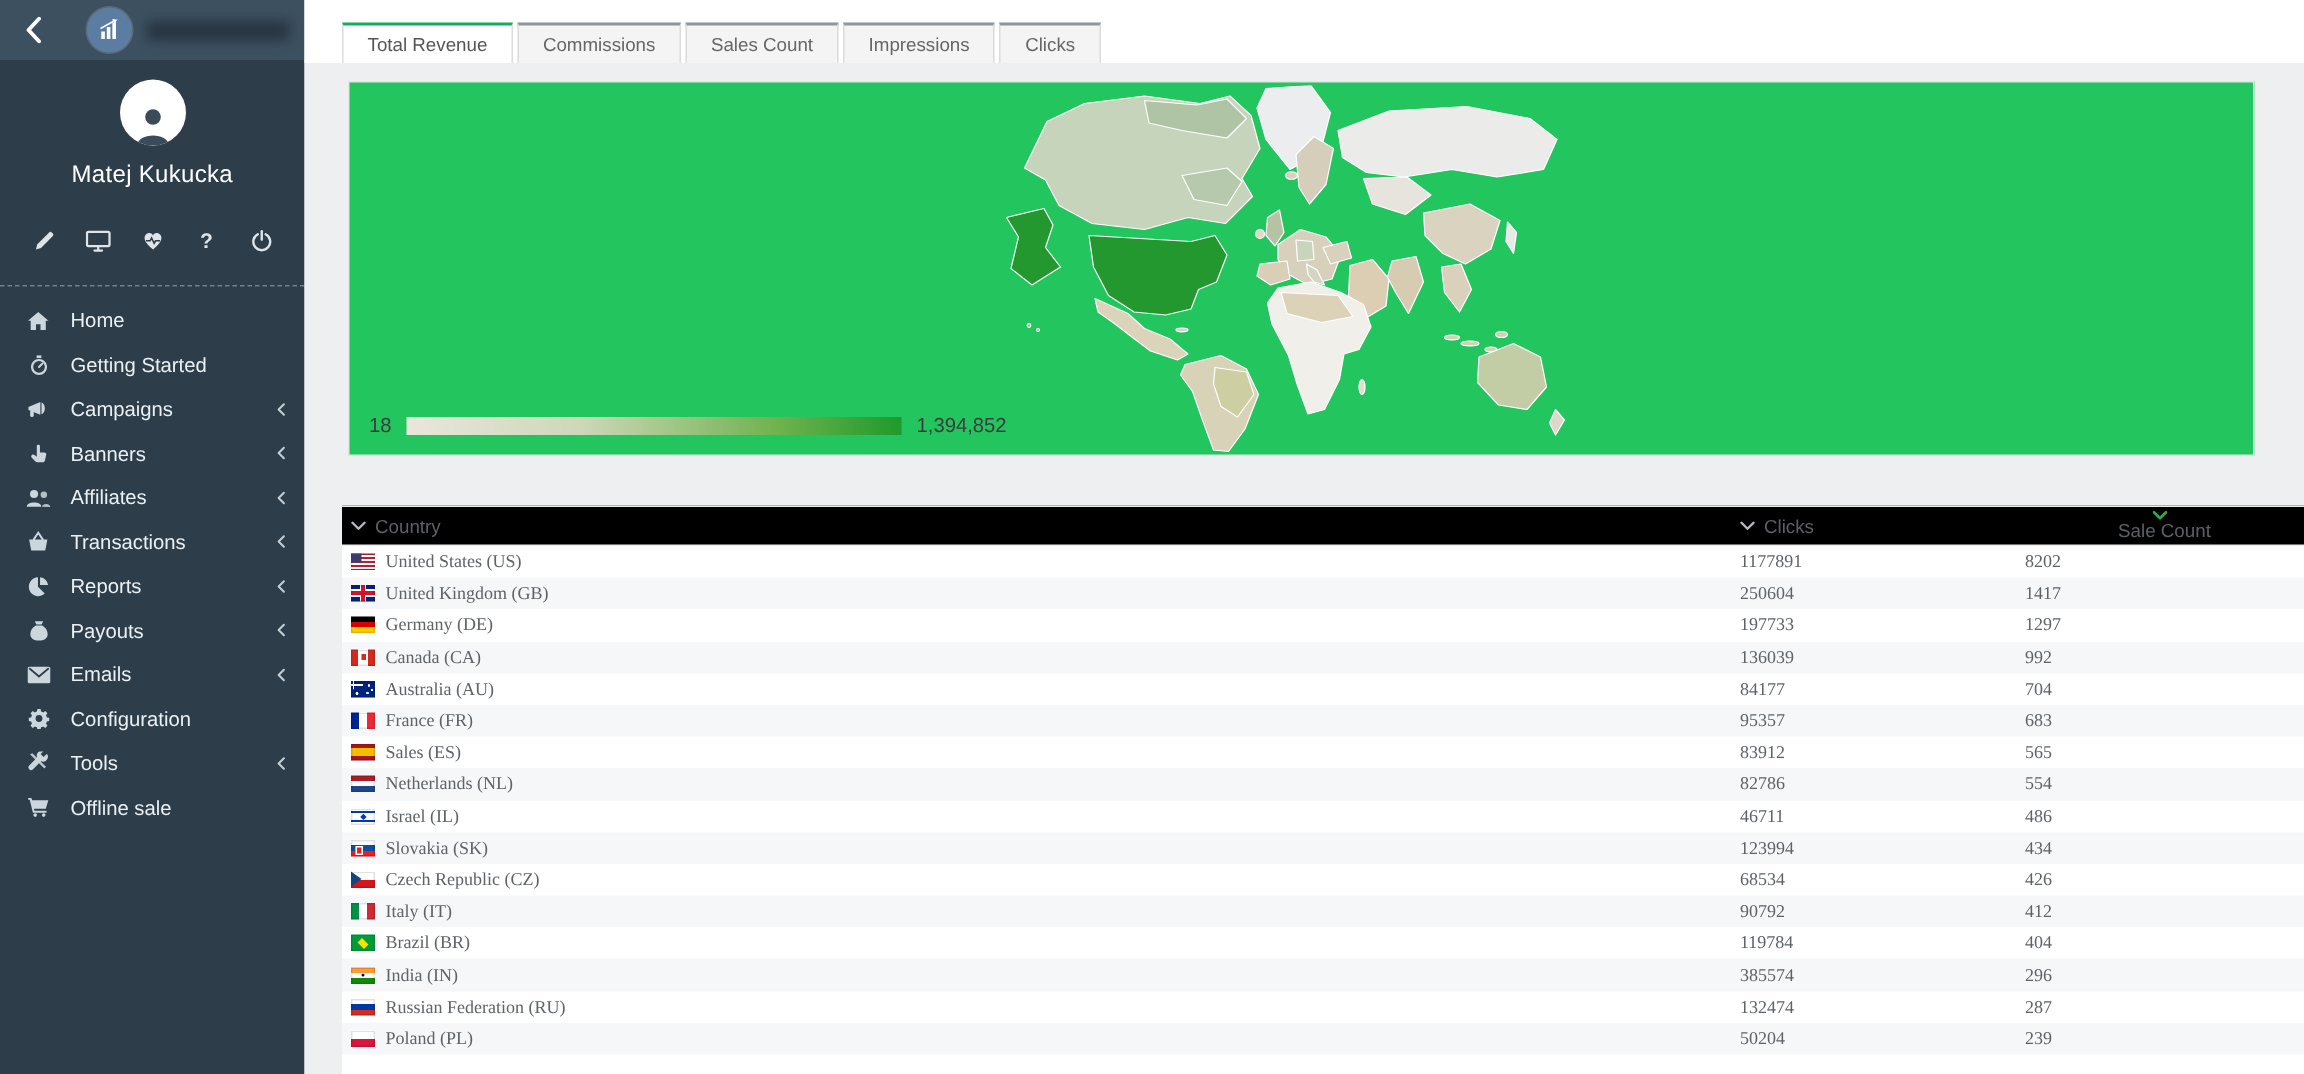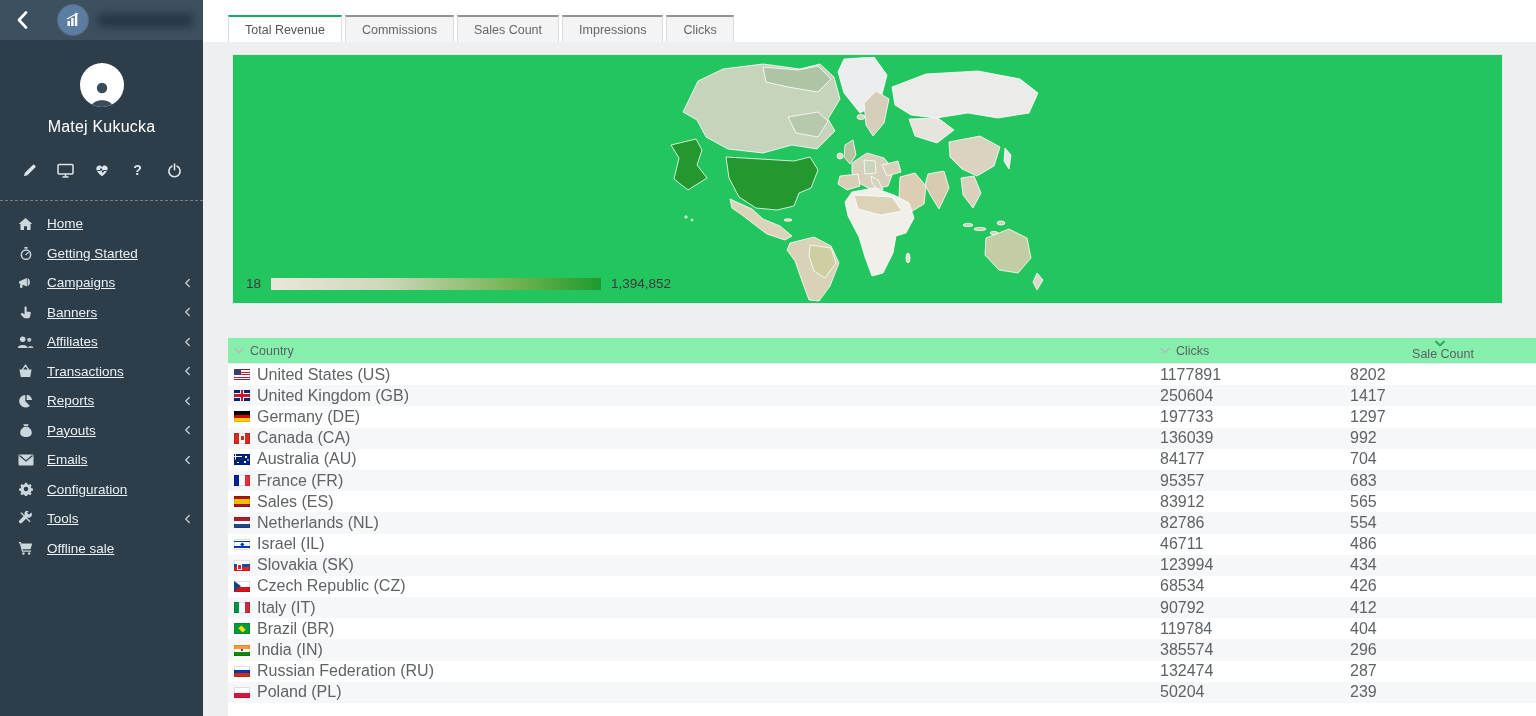--- a/index.html
+++ b/index.html
@@ -13,7 +13,7 @@
   .logo-circle { width:30px; height:30px; border-radius:50%; background:#5b7da2; margin-left:22px; display:flex; align-items:center; justify-content:center; box-shadow:0 0 0 1px rgba(255,255,255,.15); }
   .logo-blur { width:96px; height:13px; margin-left:10px; background:rgba(15,25,35,.5); filter:blur(4px); border-radius:3px; }
 
-  .profile { padding-top:23px; text-align:center; }
+  .profile { padding-top:13px; text-align:center; }
   .avatar { width:44px; height:44px; border-radius:50%; background:#fff; margin:0 auto; display:flex; align-items:flex-end; justify-content:center; overflow:hidden; }
   .profile-name { margin-top:11px; font-size:16px; color:#ffffff; letter-spacing:.2px; }
 

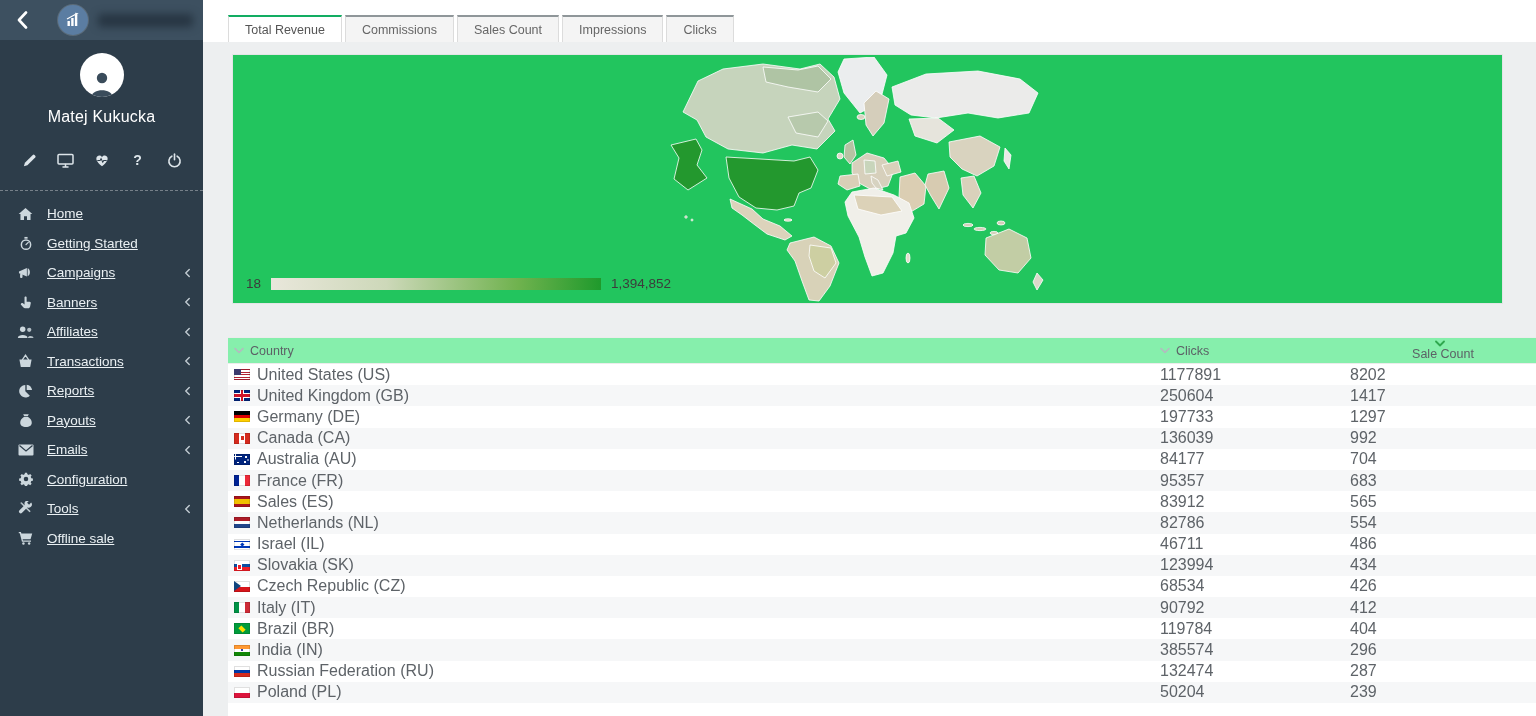--- a/index.html
+++ b/index.html
@@ -24,7 +24,7 @@
   .nav-divider { border-top:1px dashed rgba(255,255,255,.35); margin:20px 0 8px 0; }
 
   .nav { list-style:none; }
-  .nav-item { height:29.5px; display:flex; align-items:center; padding:0 12px 0 17px; font-size:13.5px; color:#eaf0f3; cursor:pointer;text-decoration:underline; }
+  .nav-item { height:29.5px; display:flex; align-items:center; padding:0 12px 0 17px; font-size:13.5px; color:#eaf0f3; cursor:pointer; }
   .nav-ic { width:17px; display:flex; justify-content:center; color:#ccd7dd; }
   .nav-label { margin-left:13px; flex:1; white-space:nowrap; }
   .nav-chev { color:#c3cdd3; display:flex; }

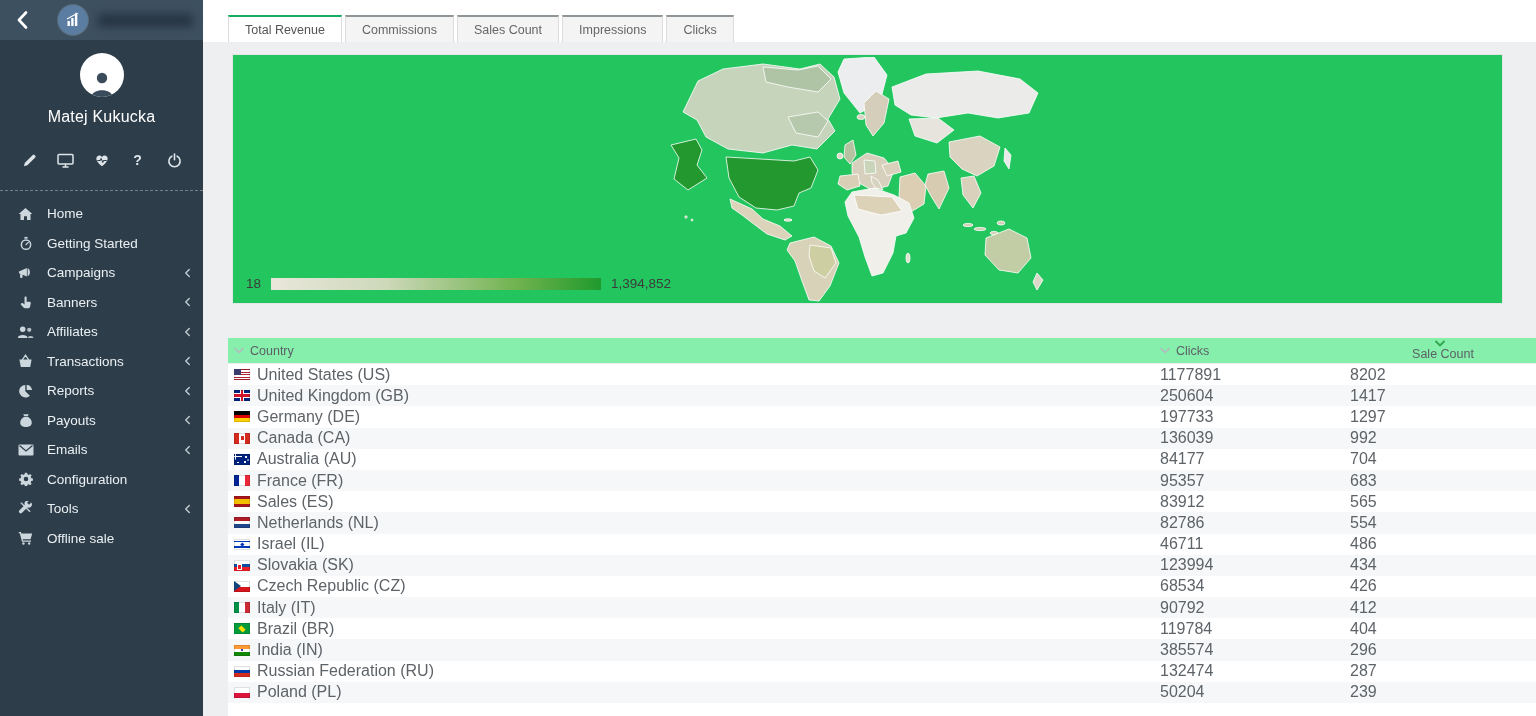--- a/index.html
+++ b/index.html
@@ -44,7 +44,7 @@
 
   
   .table-panel { margin:33px 0 0 25px; background:#fff; flex:1; }
-  .thead { display:flex; height:27px; align-items:center; background:#86efac; border-top:1px solid #ececec; border-bottom:1px solid #ececec; font-size:12.5px; color:#5c6166; }
+  .thead { display:flex; height:27px; align-items:center; background:#000000; border-top:1px solid #ececec; border-bottom:1px solid #ececec; font-size:12.5px; color:#5c6166; }
   .trow { display:flex; height:21.2px; align-items:center; font-size:16px; color:#5e6368; cursor:pointer; }
   .trow:nth-child(even) { background:#f6f7f8; }
   .col-country { flex:1; display:flex; align-items:center; padding-left:6px; }

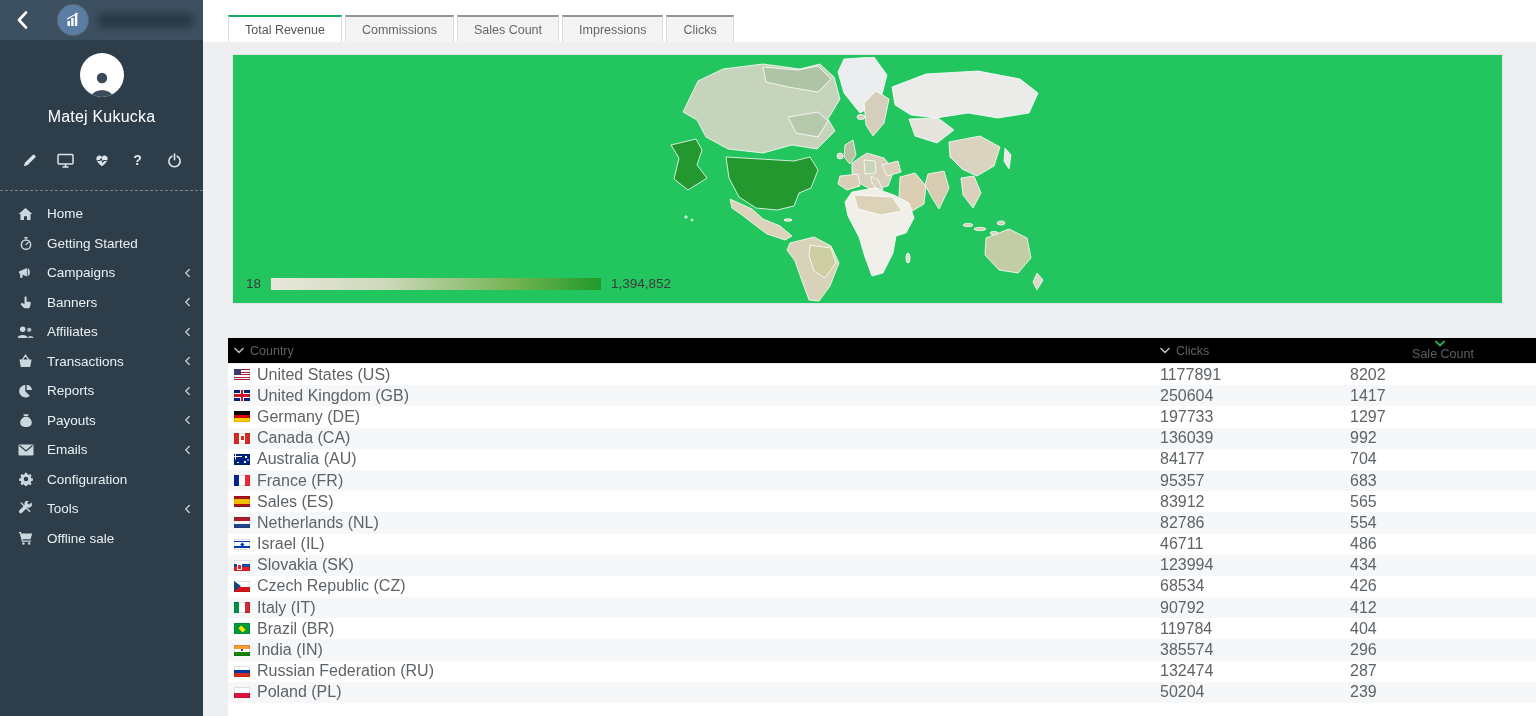--- a/index.html
+++ b/index.html
@@ -45,7 +45,7 @@
   
   .table-panel { margin:33px 0 0 25px; background:#fff; flex:1; }
   .thead { display:flex; height:27px; align-items:center; background:#000000; border-top:1px solid #ececec; border-bottom:1px solid #ececec; font-size:12.5px; color:#5c6166; }
-  .trow { display:flex; height:21.2px; align-items:center; font-size:16px; color:#5e6368; cursor:pointer; }
+  .trow { display:flex; height:21.2px; align-items:center; font-size:12px; color:#5e6368; cursor:pointer;font-family:Liberation Serif, serif; }
   .trow:nth-child(even) { background:#f6f7f8; }
   .col-country { flex:1; display:flex; align-items:center; padding-left:6px; }
   .col-clicks { width:190px; }

